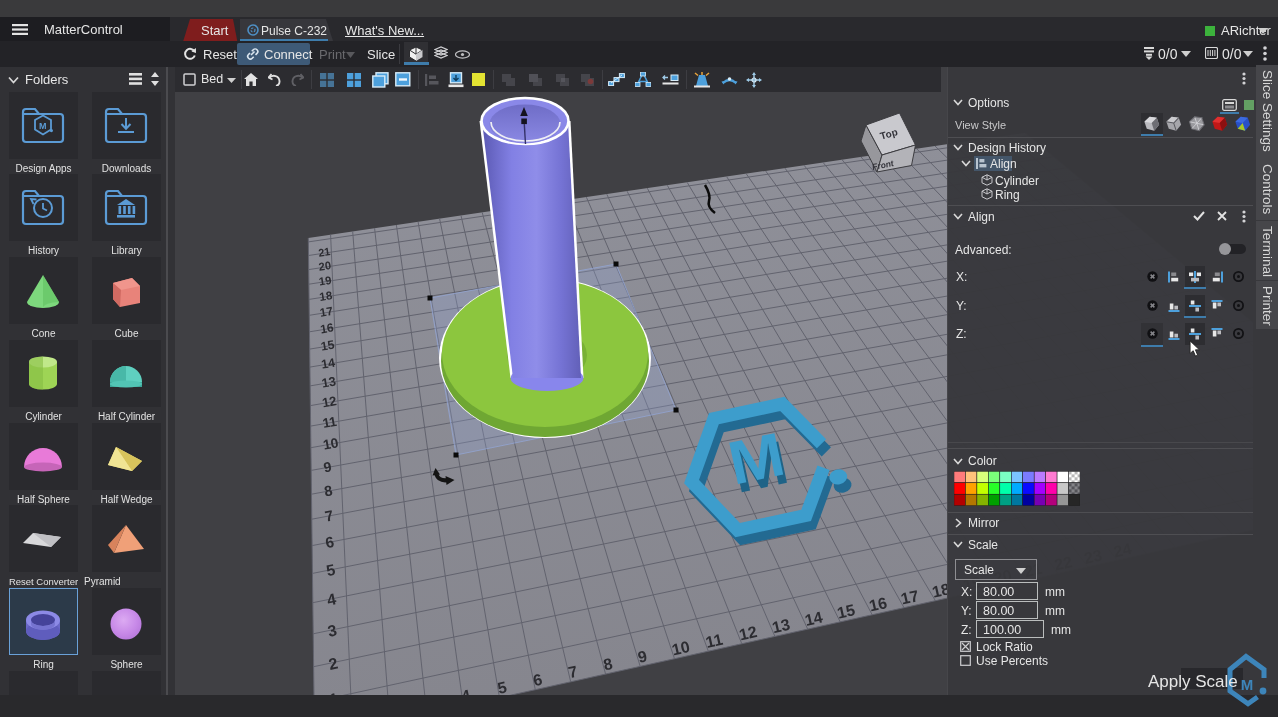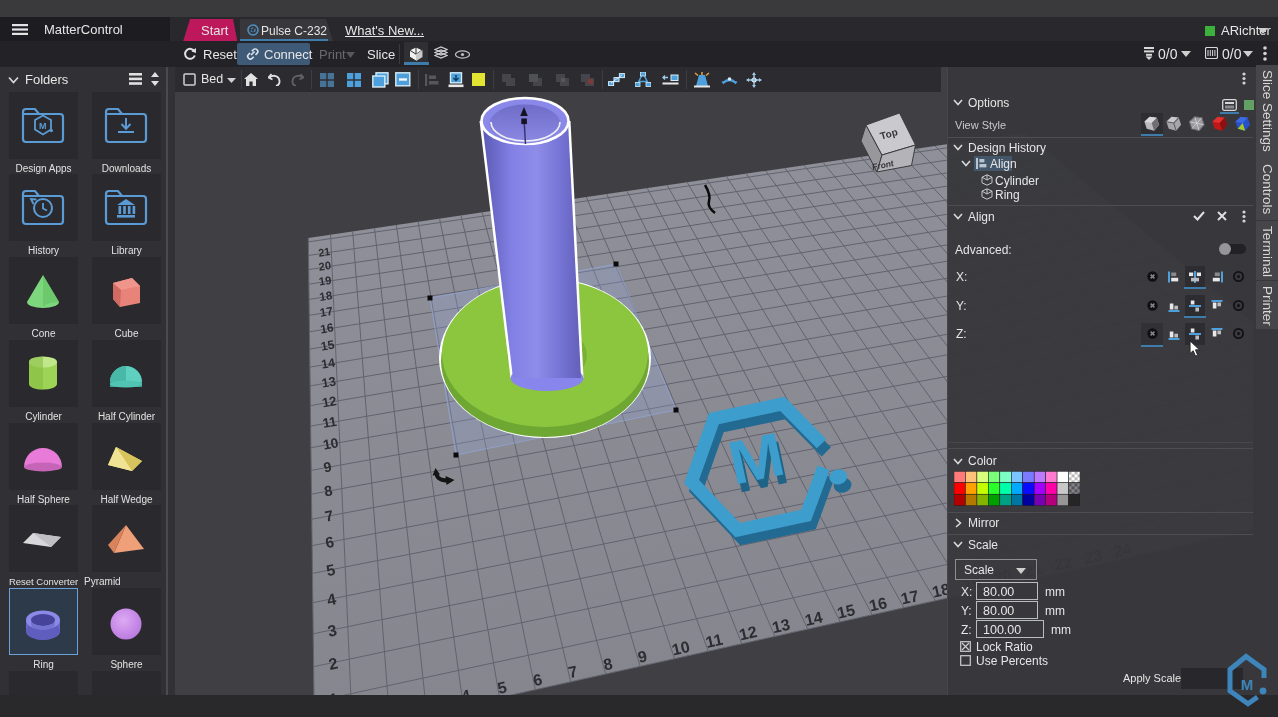--- a/index.html
+++ b/index.html
@@ -160,7 +160,7 @@
   <span class="abs txt" style="left:44px;top:5px;font-size:13px">MatterControl</span>
 </div>
 
-<div class="abs" style="left:179px;top:19px;width:61px;height:36px;background:#be185d;clip-path:polygon(11px 0,calc(100% - 7px) 0,100% 100%,0 100%)">
+<div class="abs" style="left:179px;top:19px;width:61px;height:36px;background:#7f1d1d;clip-path:polygon(11px 0,calc(100% - 7px) 0,100% 100%,0 100%)">
   <span class="abs txt" style="left:22px;top:4px;font-size:13px">Start</span>
 </div>
 <div class="abs" style="left:240px;top:19px;width:93px;height:22px;background:#37373c;clip-path:polygon(0 0,calc(100% - 7px) 0,100% 100%,0 100%)">

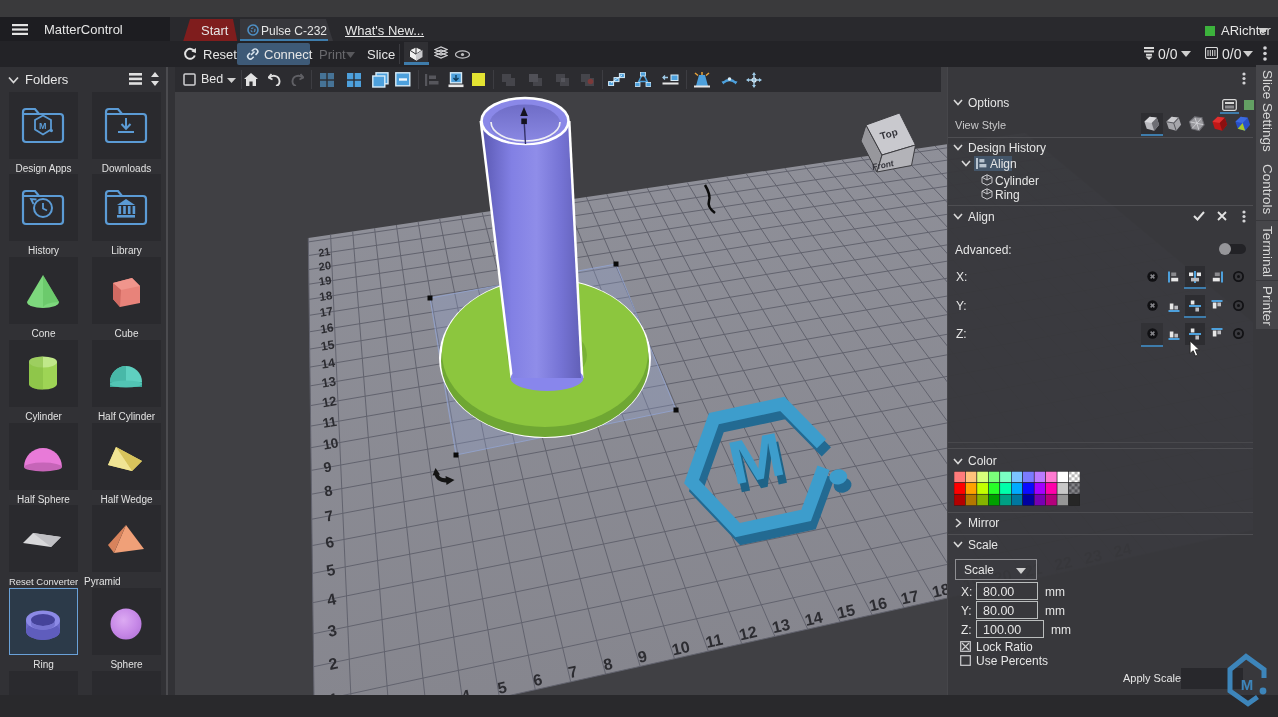--- a/index.html
+++ b/index.html
@@ -678,7 +678,7 @@
       <rect x="0.7" y="0.7" width="9.6" height="9.6" fill="none" stroke="#cdcdd0" stroke-width="1.2"></rect>
     </svg>
 <span class="abs txt" style="left:976px;top:654px;font-size:12px">Use Percents</span>
-<div class="abs" style="left:1181px;top:668px;width:62px;height:21px;background:#28282c"></div><span class="abs txt" style="left:1123px;top:672px;font-size:11px;white-space:nowrap;z-index:40">Apply Scale</span>
+<div class="abs" style="left:1181px;top:668px;width:62px;height:21px;background:#28282c"></div><span class="abs txt" style="left:1148px;top:672px;font-size:17px;white-space:nowrap;z-index:40">Apply Scale</span>
 
 <svg class="abs" style="left:1222px;top:648px;z-index:30" width="50" height="60" viewBox="0 0 50 60">
       <path d="M42 30 L42 21.5 L24 8.5 L8 21.5 L8 43 L26 55.8 L35.5 49" fill="none" stroke="#3d85ba" stroke-width="5" stroke-linejoin="miter"></path>

